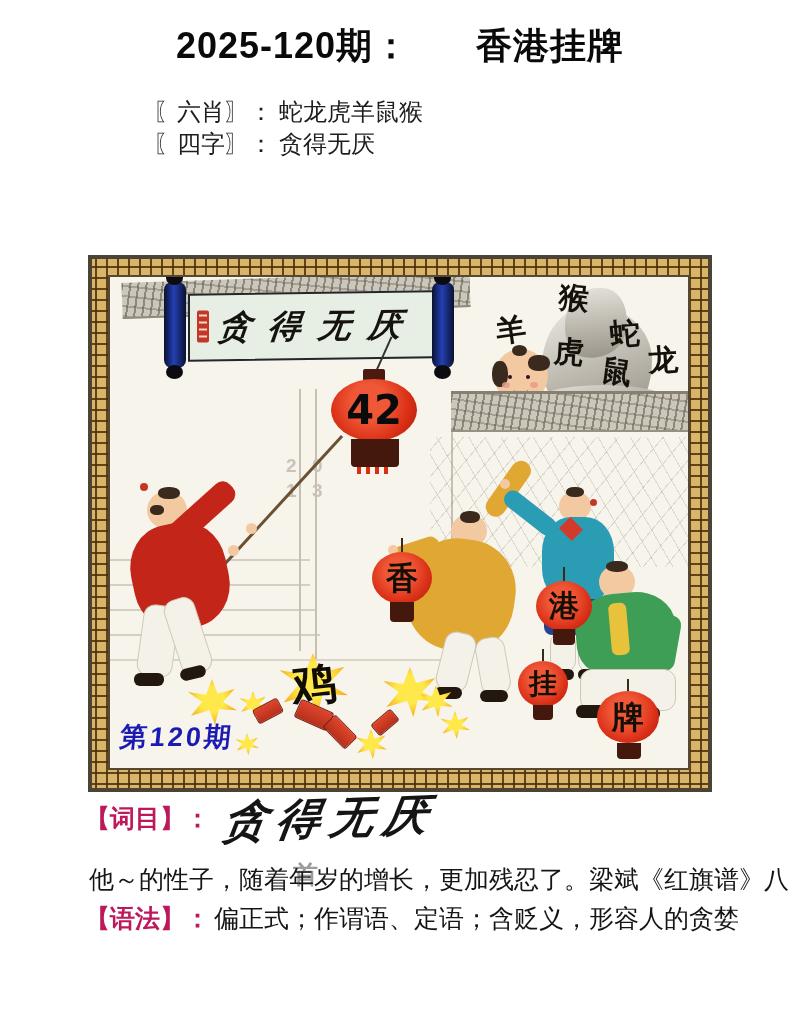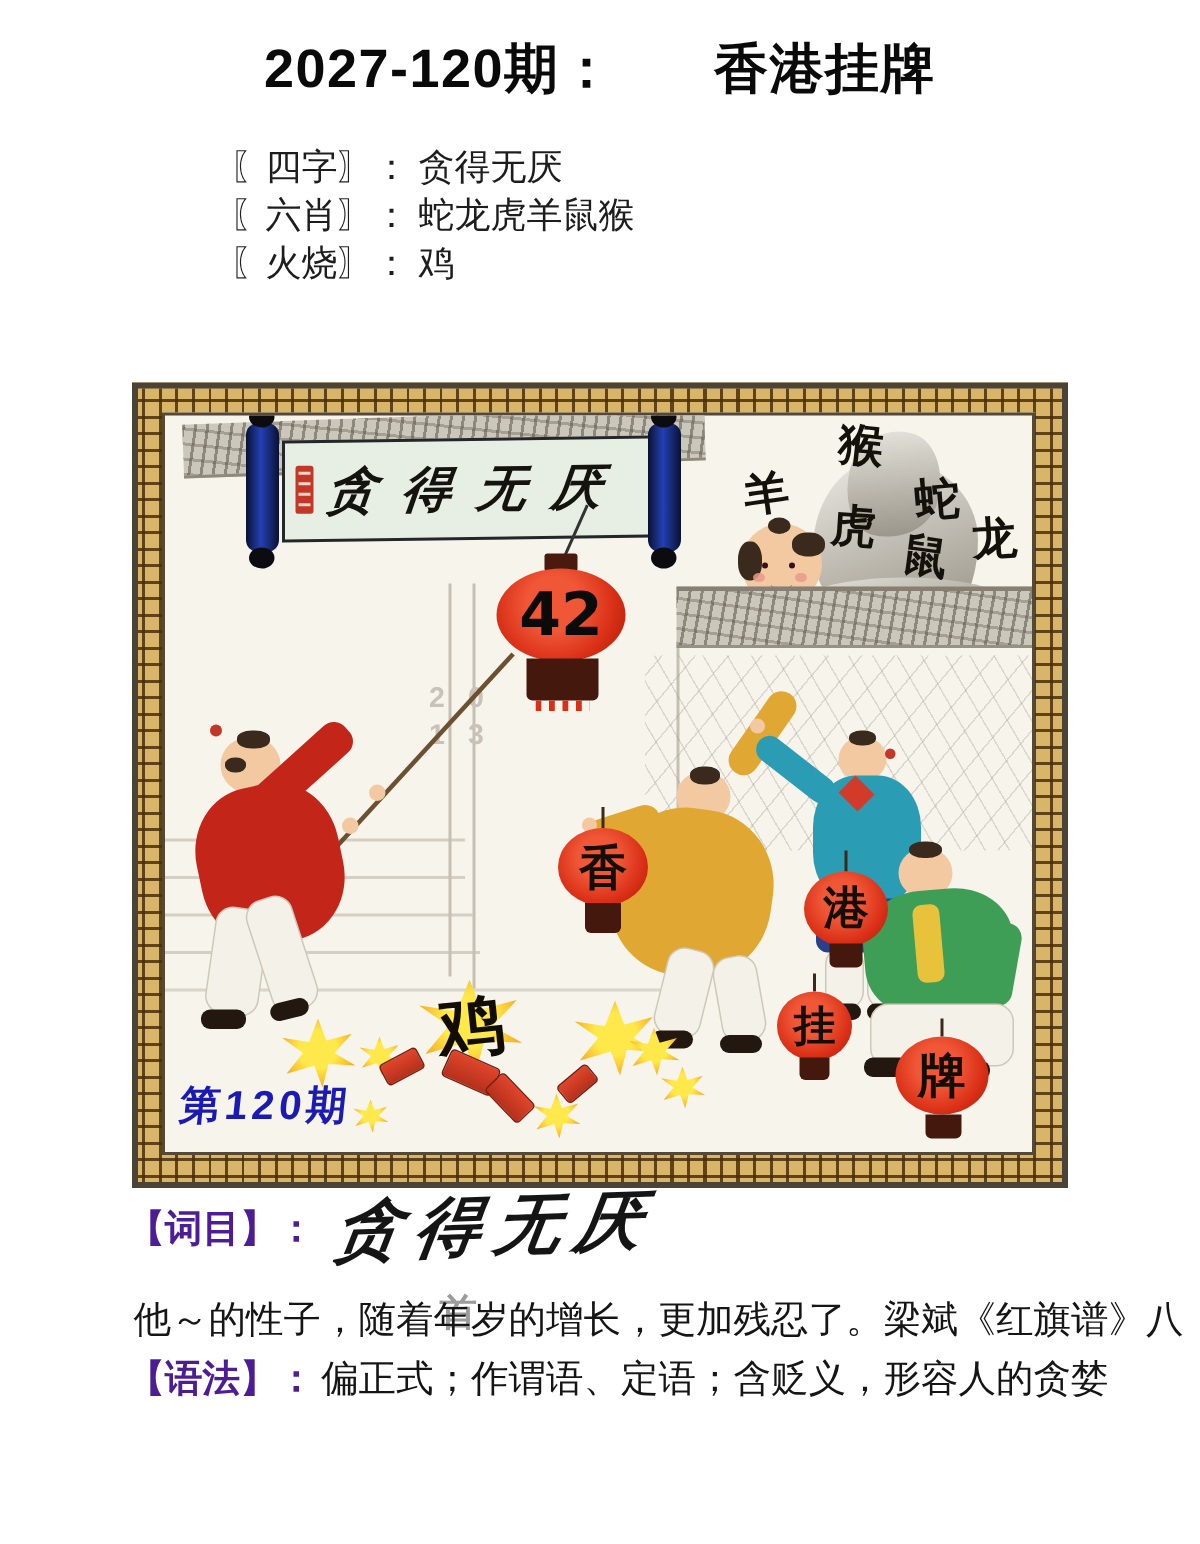--- a/index.html
+++ b/index.html
@@ -66,7 +66,7 @@
 <body>
 
 <div id="title">
-  <span>2027-120期：</span><span class="gap">香港挂牌</span>
+  <span>2025-120期：</span><span class="gap">香港挂牌</span>
 </div>
 
 <div id="info">

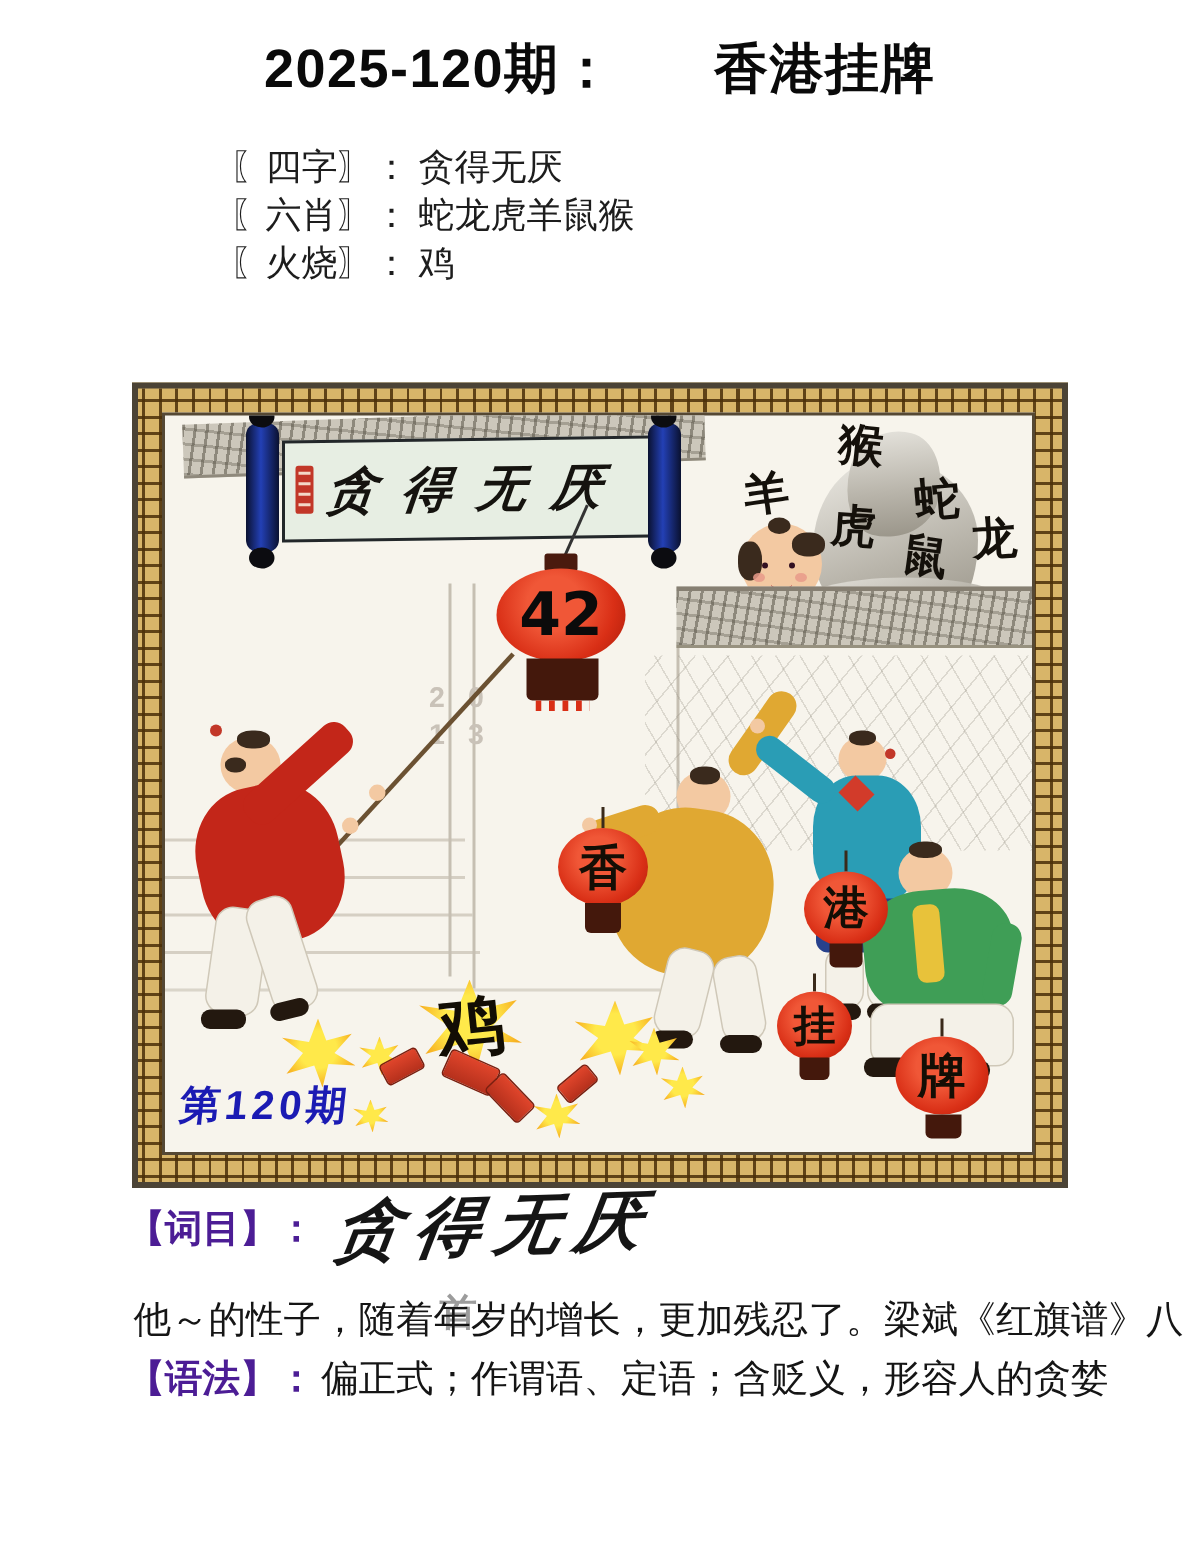--- a/index.html
+++ b/index.html
@@ -70,8 +70,8 @@
 </div>
 
 <div id="info">
+  <div><span>〖六肖〗：</span><span class="val">蛇龙虎羊鼠猴</span></div>
   <div><span>〖四字〗：</span><span class="val">贪得无厌</span></div>
-  <div><span>〖六肖〗：</span><span class="val">蛇龙虎羊鼠猴</span></div>
   <div><span>〖火烧〗：</span><span class="val">鸡</span></div>
 </div>
 

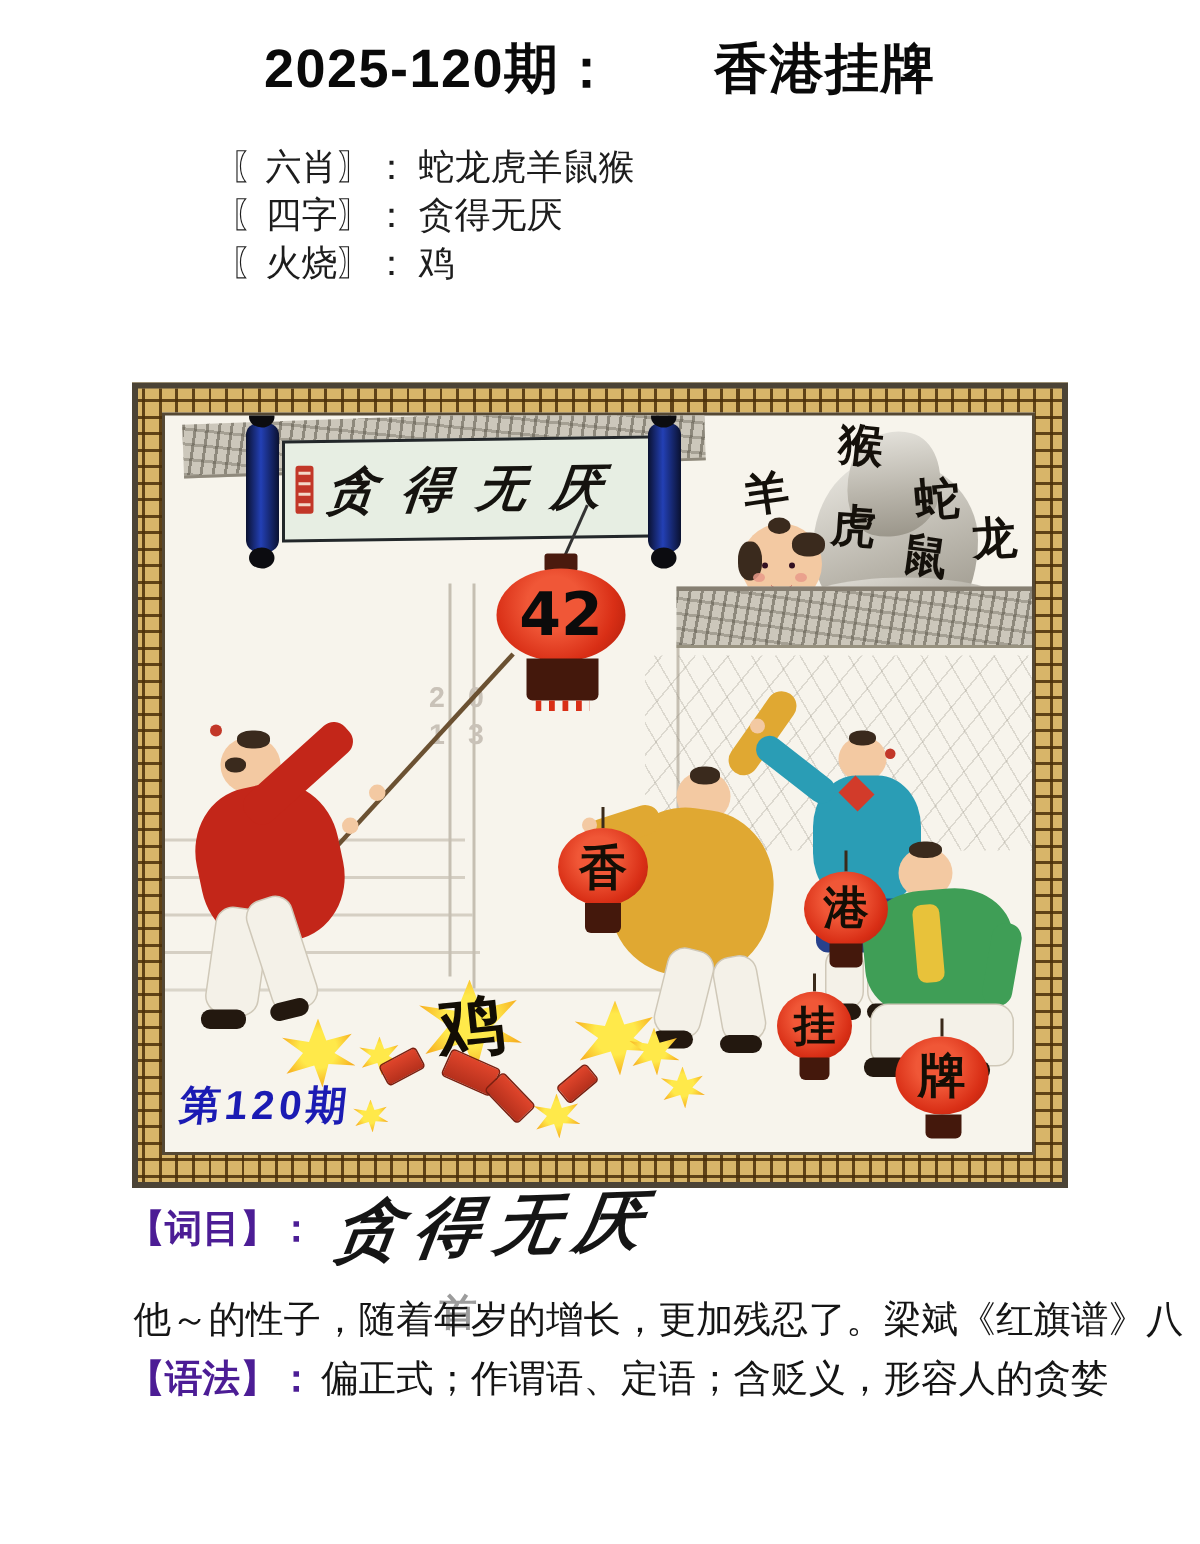--- a/index.html
+++ b/index.html
@@ -72,7 +72,6 @@
 <div id="info">
   <div><span>〖六肖〗：</span><span class="val">蛇龙虎羊鼠猴</span></div>
   <div><span>〖四字〗：</span><span class="val">贪得无厌</span></div>
-  <div><span>〖火烧〗：</span><span class="val">鸡</span></div>
 </div>
 
 <div id="frame">

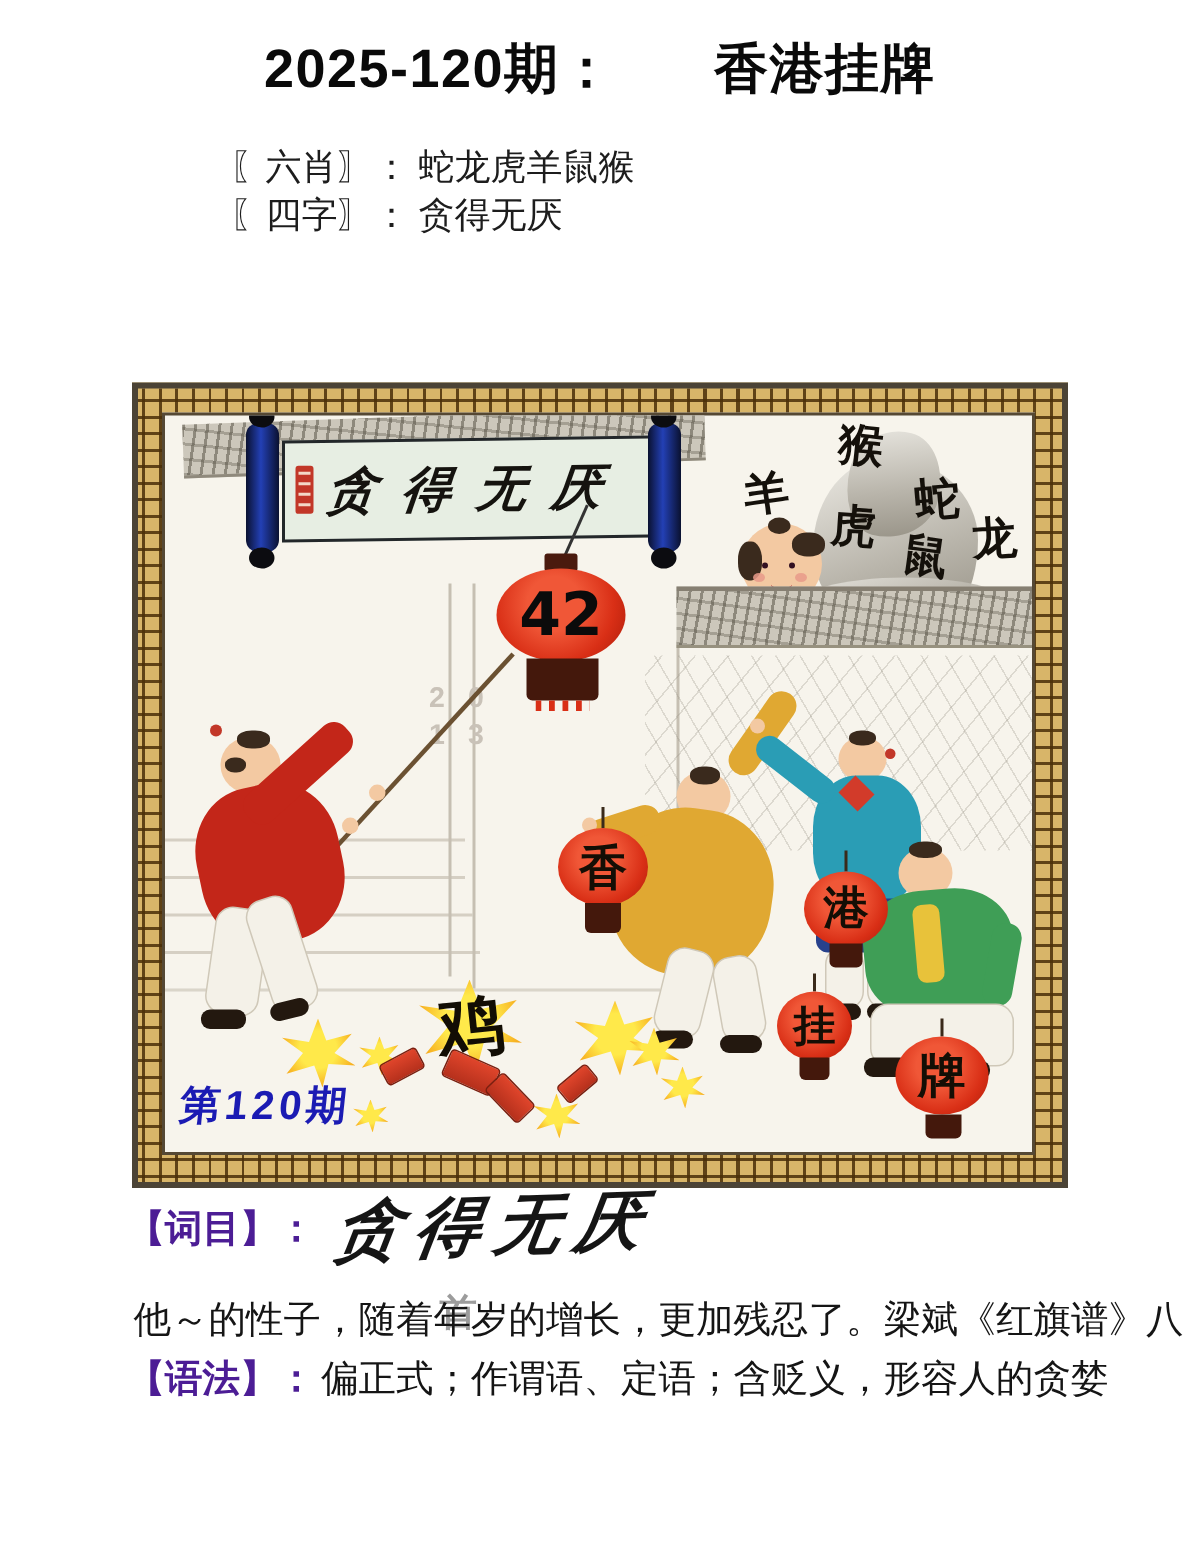--- a/index.html
+++ b/index.html
@@ -56,7 +56,7 @@
   
   #dict{position:absolute;left:85px;top:791px;width:712px;}
   .drow{display:flex;align-items:baseline;margin-bottom:6px;font-size:25px;position:relative;}
-  .dlabel{font-weight:bold;color:#4c1d95;white-space:nowrap;}
+  .dlabel{font-weight:bold;color:#be185d;white-space:nowrap;}
   .dcontent{color:#151515;font-weight:500;margin-left:4px;white-space:nowrap;z-index:1;}
   .callig{font-family:"DejaVu Serif",serif;font-size:44px;font-weight:bold;font-style:italic;letter-spacing:9px;transform:skewX(-10deg) rotate(-2deg);display:inline-block;line-height:1.05;margin-left:14px;}
   .wm{color:#9c9c9c;font-weight:bold;}

